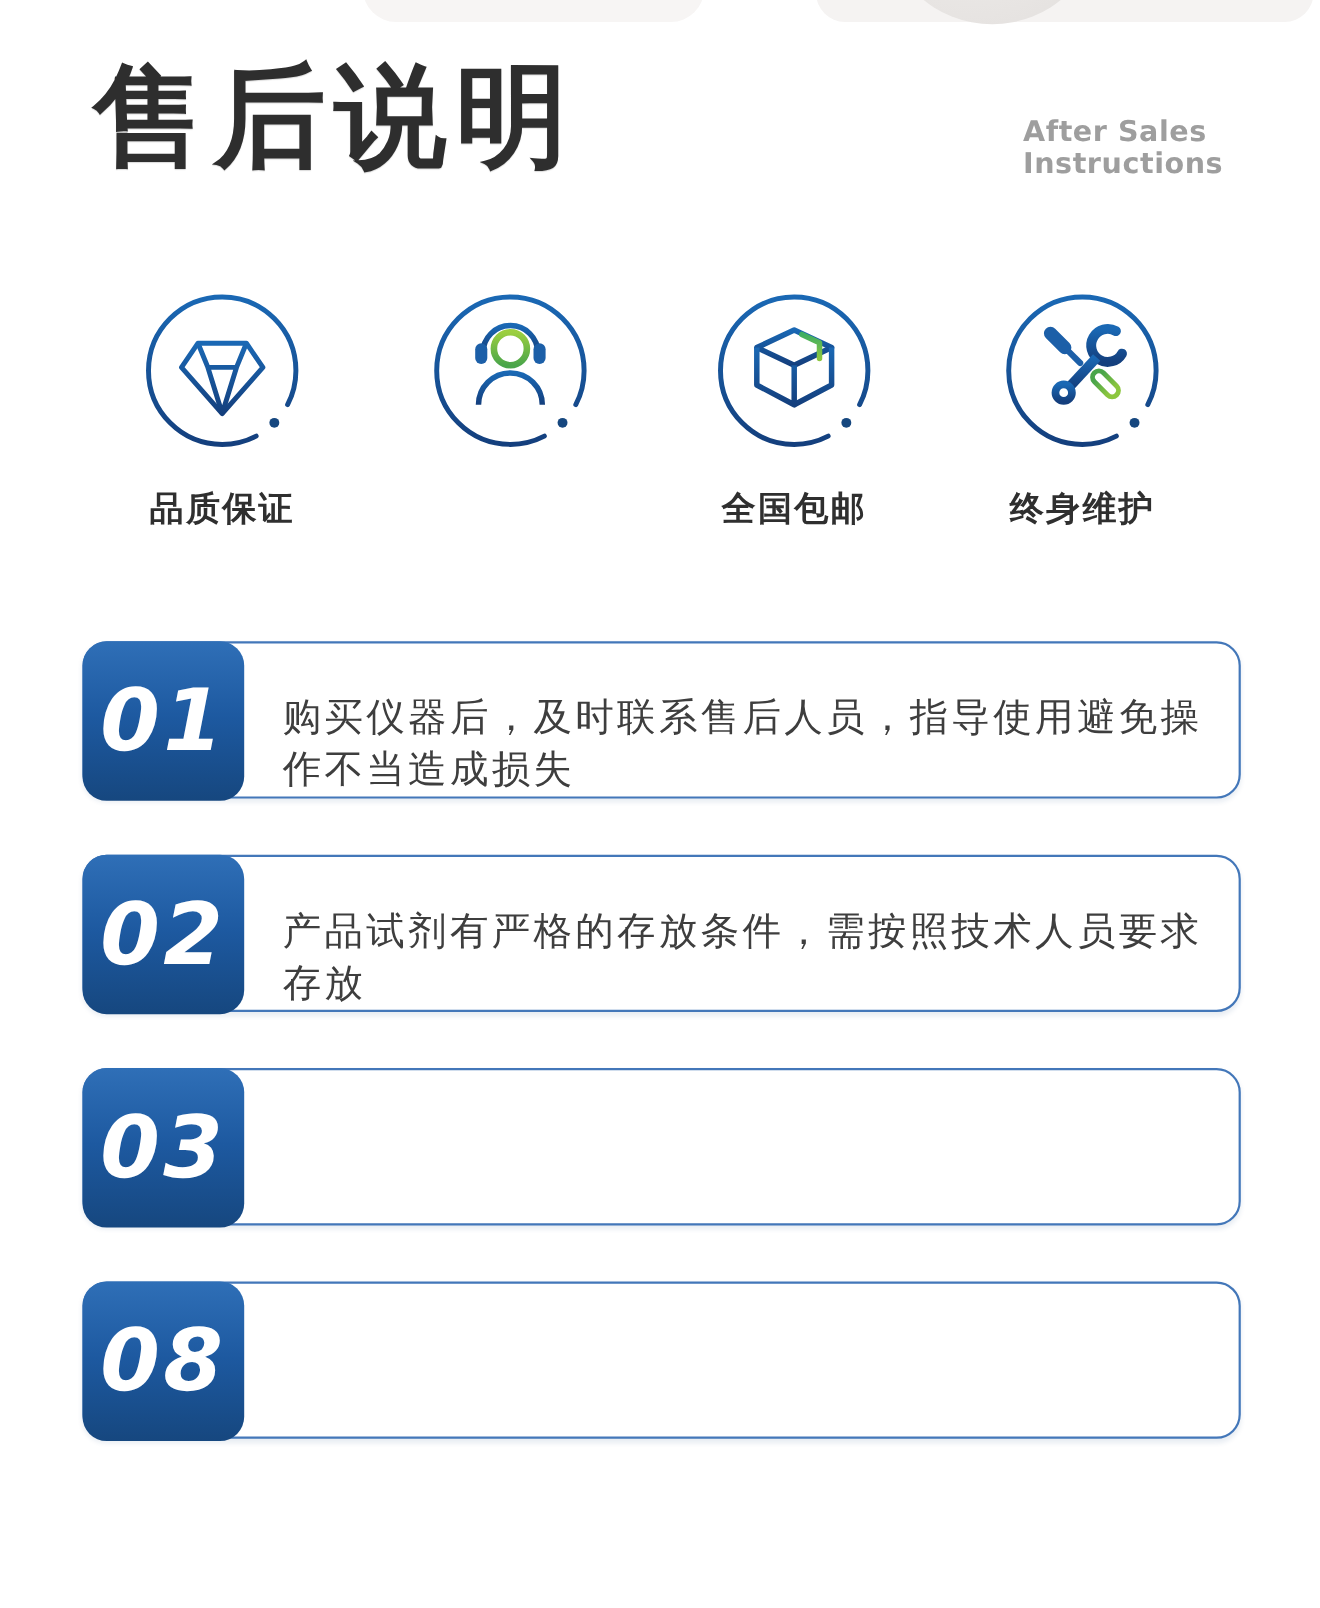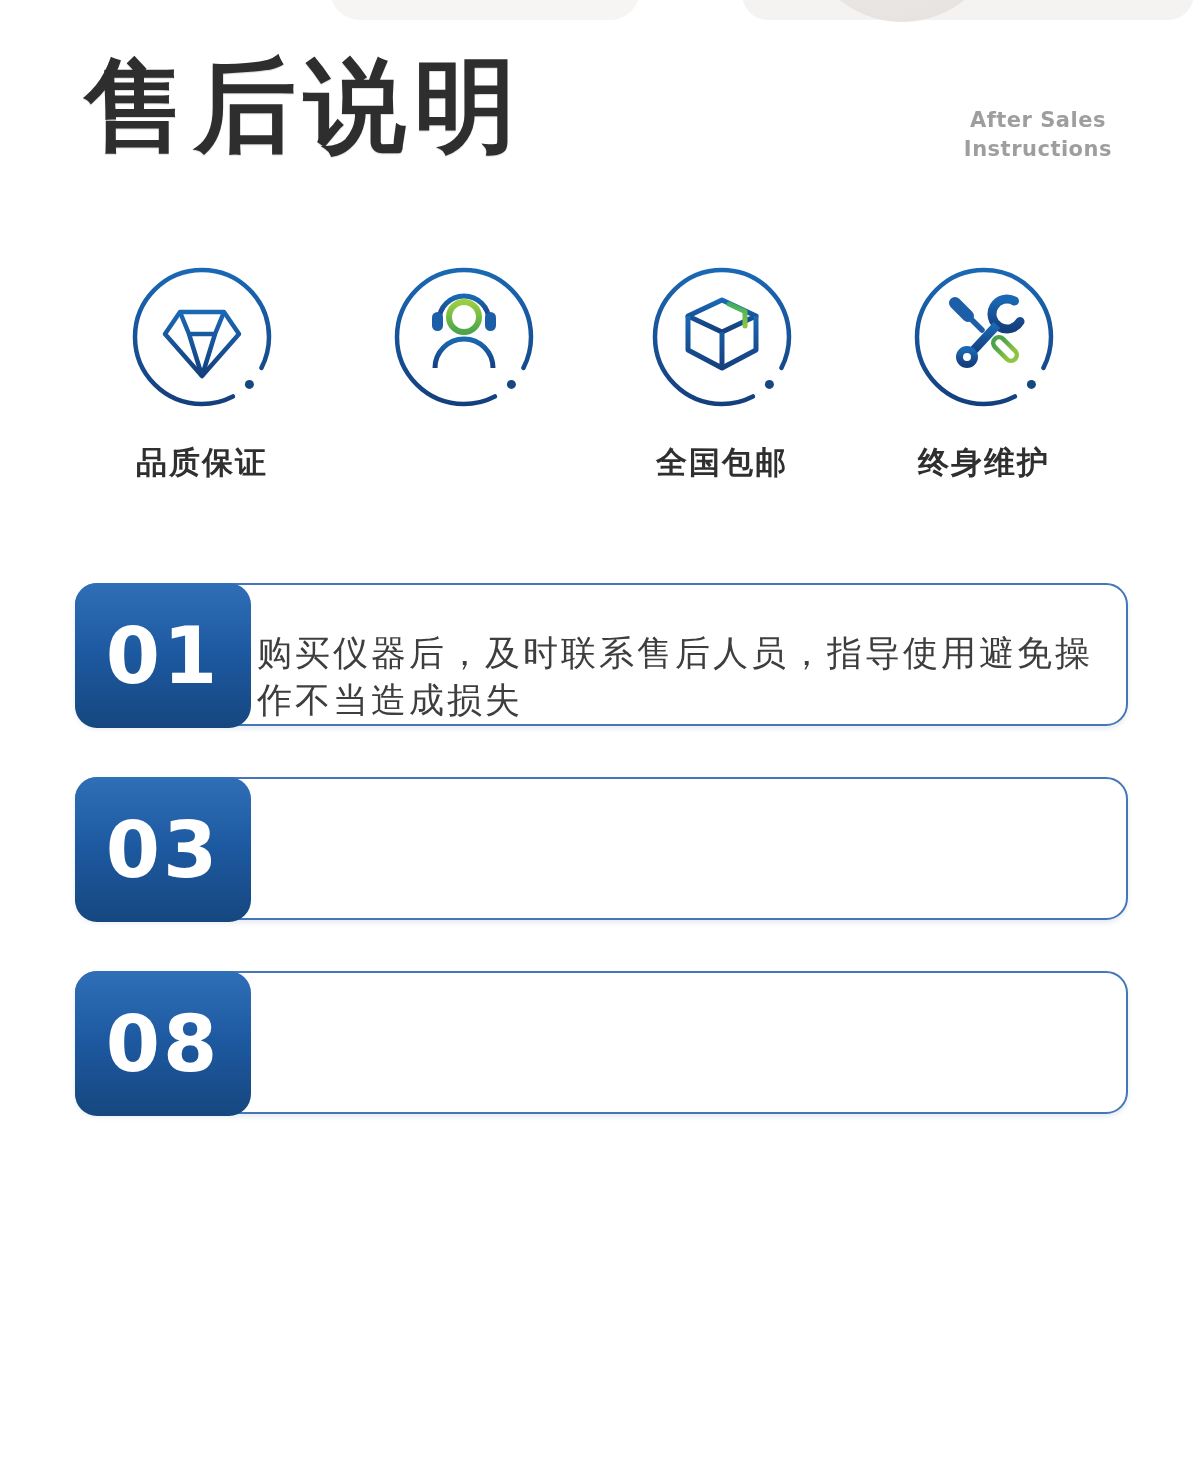--- a/index.html
+++ b/index.html
@@ -22,8 +22,8 @@
     text-shadow:0 1px 1px rgba(0,0,0,0.15);
   }
   .subtitle{
-    position:absolute;right:88px;top:106px;text-align:center;
-    color:#9e9e9e;font-size:21px;font-weight:700;line-height:29px;letter-spacing:0.5px;
+    position:absolute;right:88px;top:106px;text-align:left;
+    color:#9e9e9e;font-size:26px;font-weight:700;line-height:29px;letter-spacing:0.5px;
   }
   
   .features{position:absolute;top:264px;left:0;width:1020px;height:260px;}

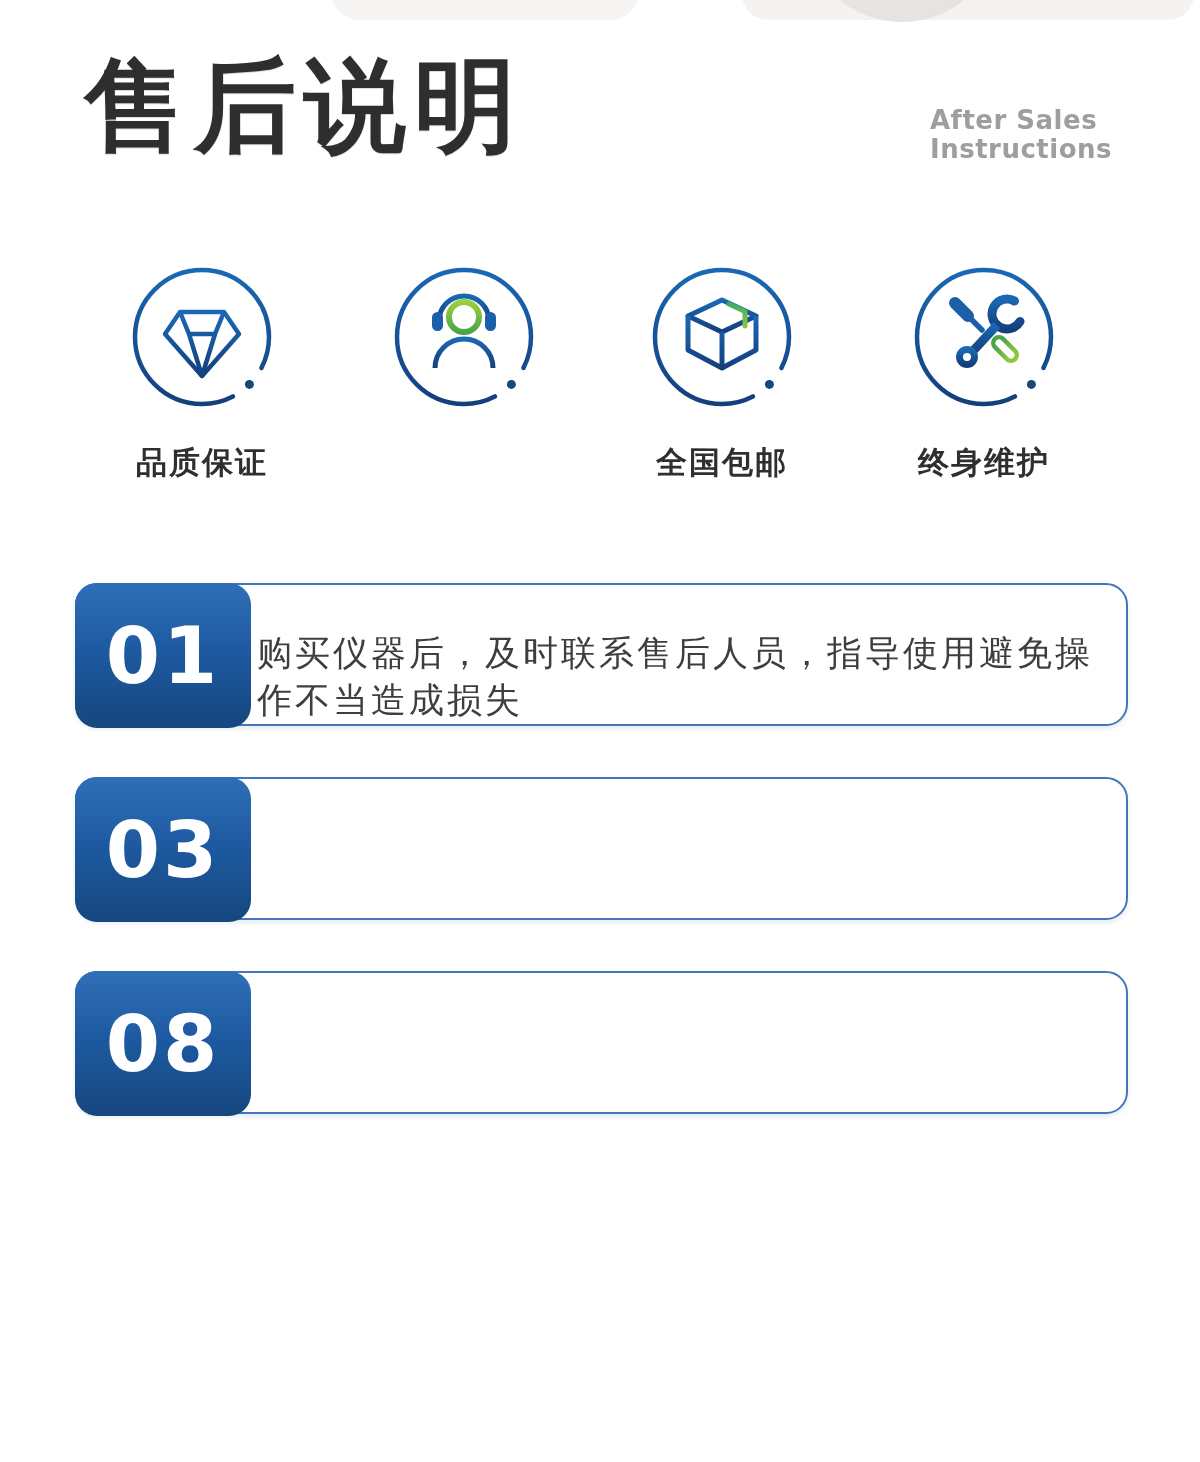--- a/index.html
+++ b/index.html
@@ -42,10 +42,10 @@
     box-shadow:0 3px 5px rgba(23,71,127,0.10);
   }
   .step-badge{
-    position:absolute;left:-2px;top:-2px;width:176px;height:145px;border-radius:22px;
+    position:absolute;left:-2px;top:-2px;width:147px;height:145px;border-radius:22px;
     background:linear-gradient(180deg,#2f6fb7 0%,#1d59a0 48%,#16477f 100%);
     color:#ffffff;display:flex;align-items:center;justify-content:center;
-    font-size:78px;font-weight:700;letter-spacing:3px;
+    font-size:78px;font-weight:700;letter-spacing:3px;font-style:italic;
   }
   .step-text{position:absolute;left:180px;right:20px;top:0;height:100%;display:flex;align-items:flex-end;}
   .step-text p{margin:0;font-size:35px;line-height:47px;letter-spacing:3px;color:#3e3e3e;word-break:break-all;}

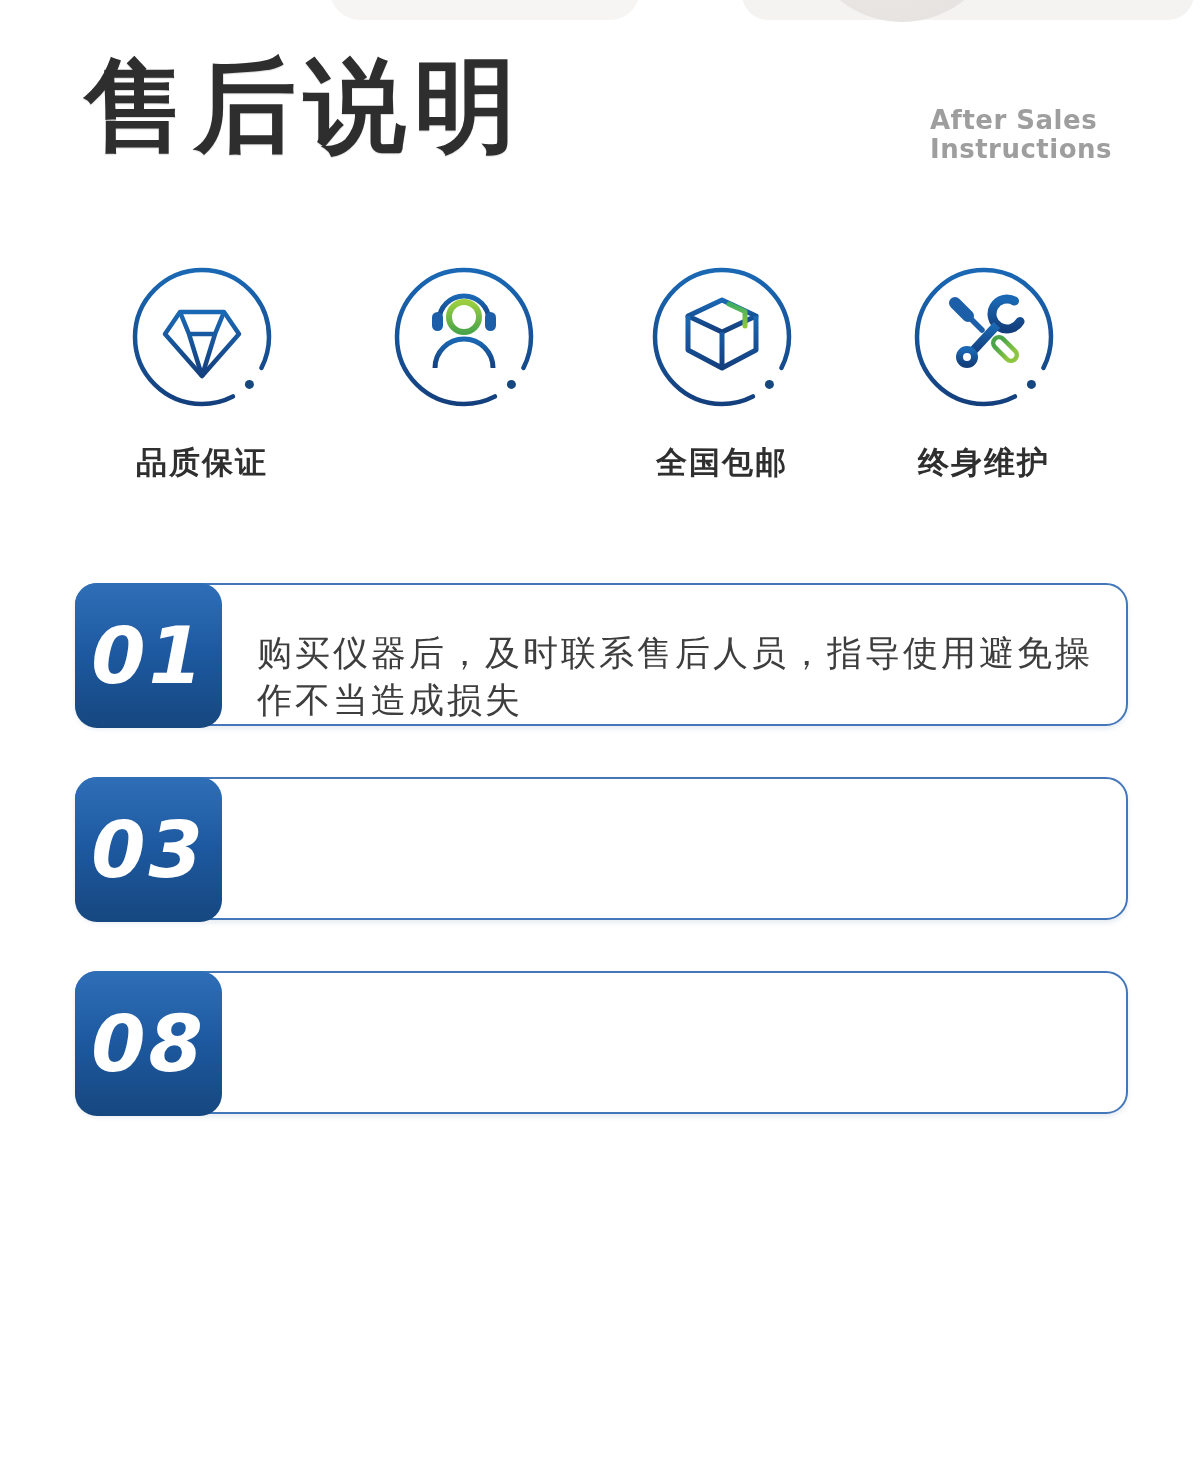--- a/index.html
+++ b/index.html
@@ -174,6 +174,12 @@
       </div>
     </div>
 
+    <div class="step">
+      <div class="step-badge">02</div>
+      <div class="step-text">
+        <p>产品试剂有严格的存放条件，需按照技术人员要求存放</p>
+      </div>
+    </div>
 
     <div class="step">
       <div class="step-badge">03</div>

